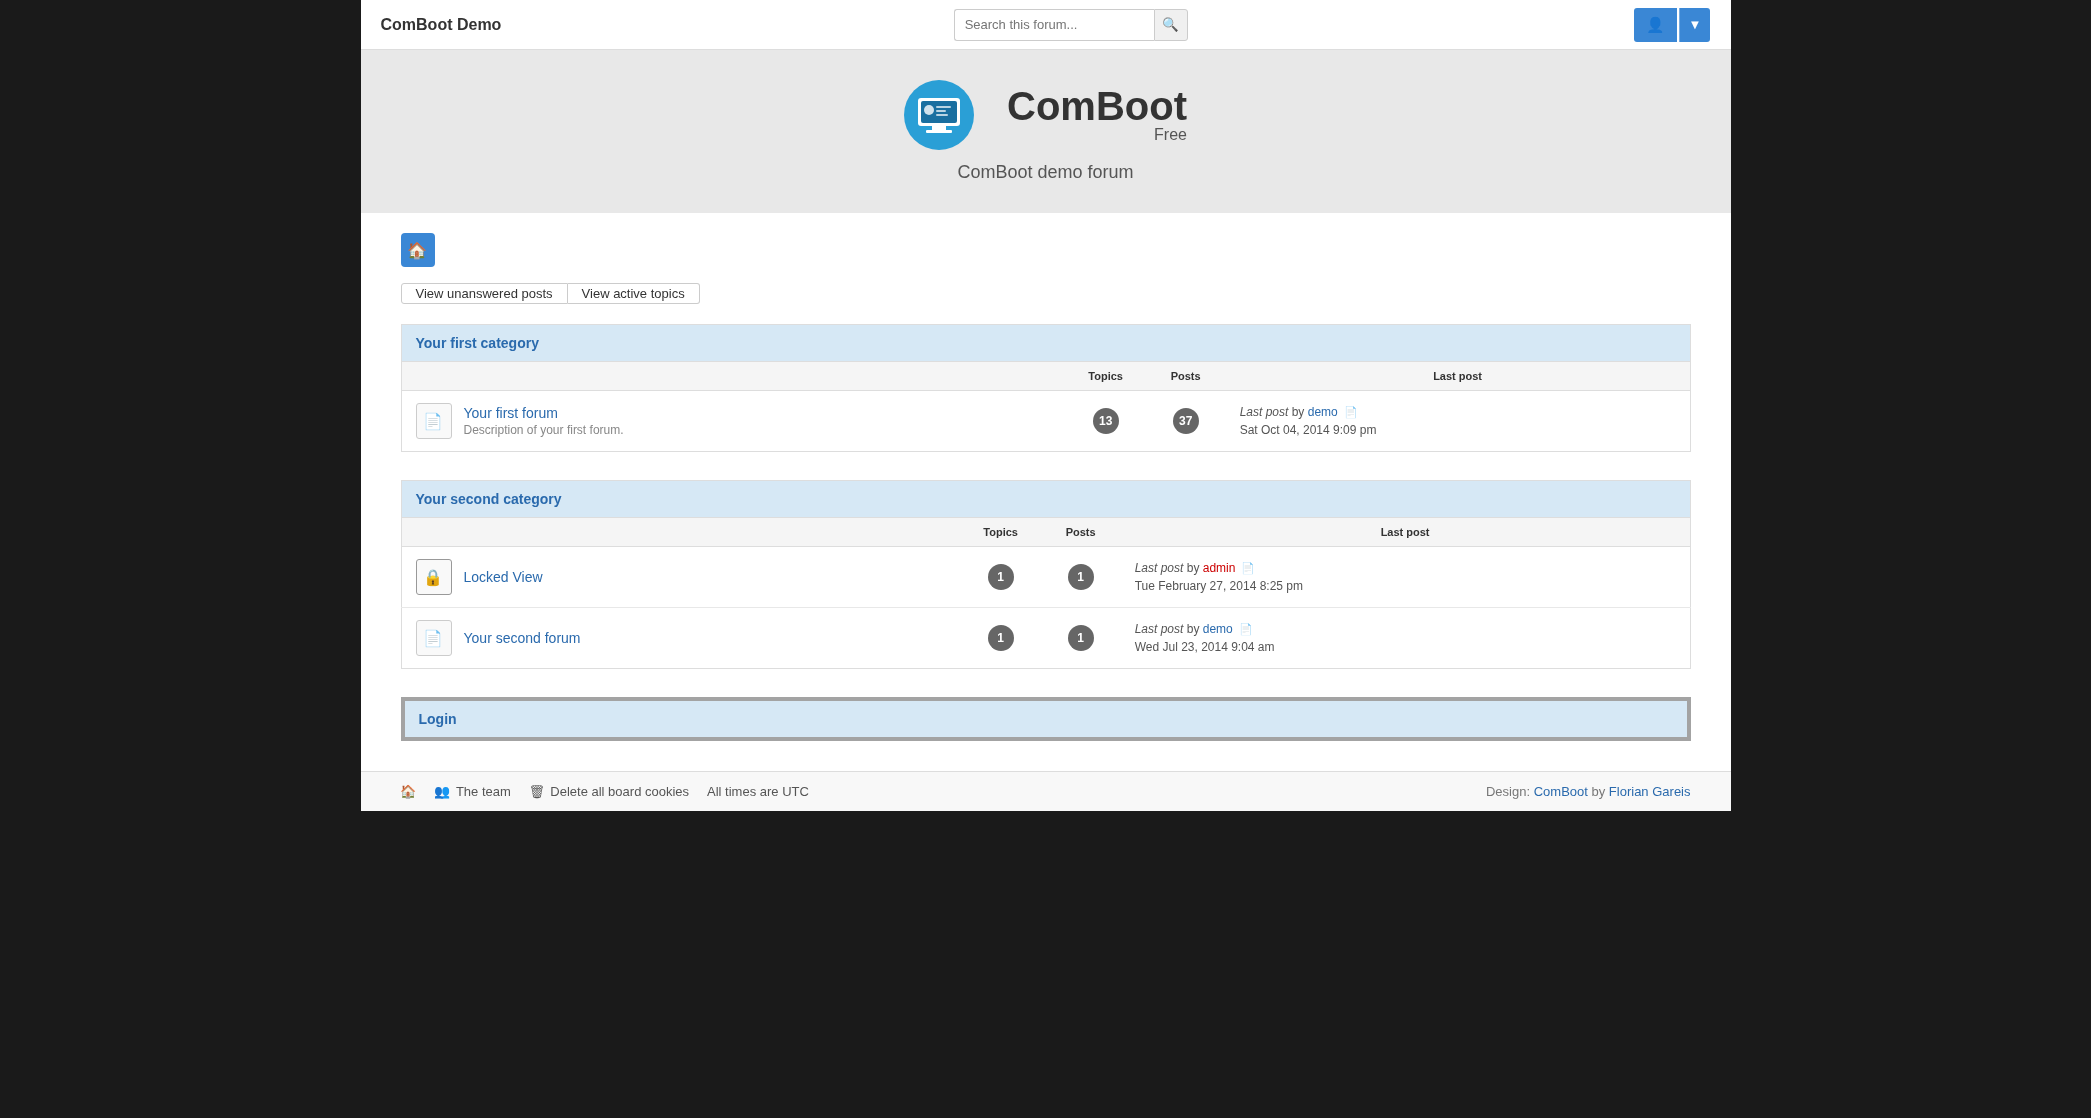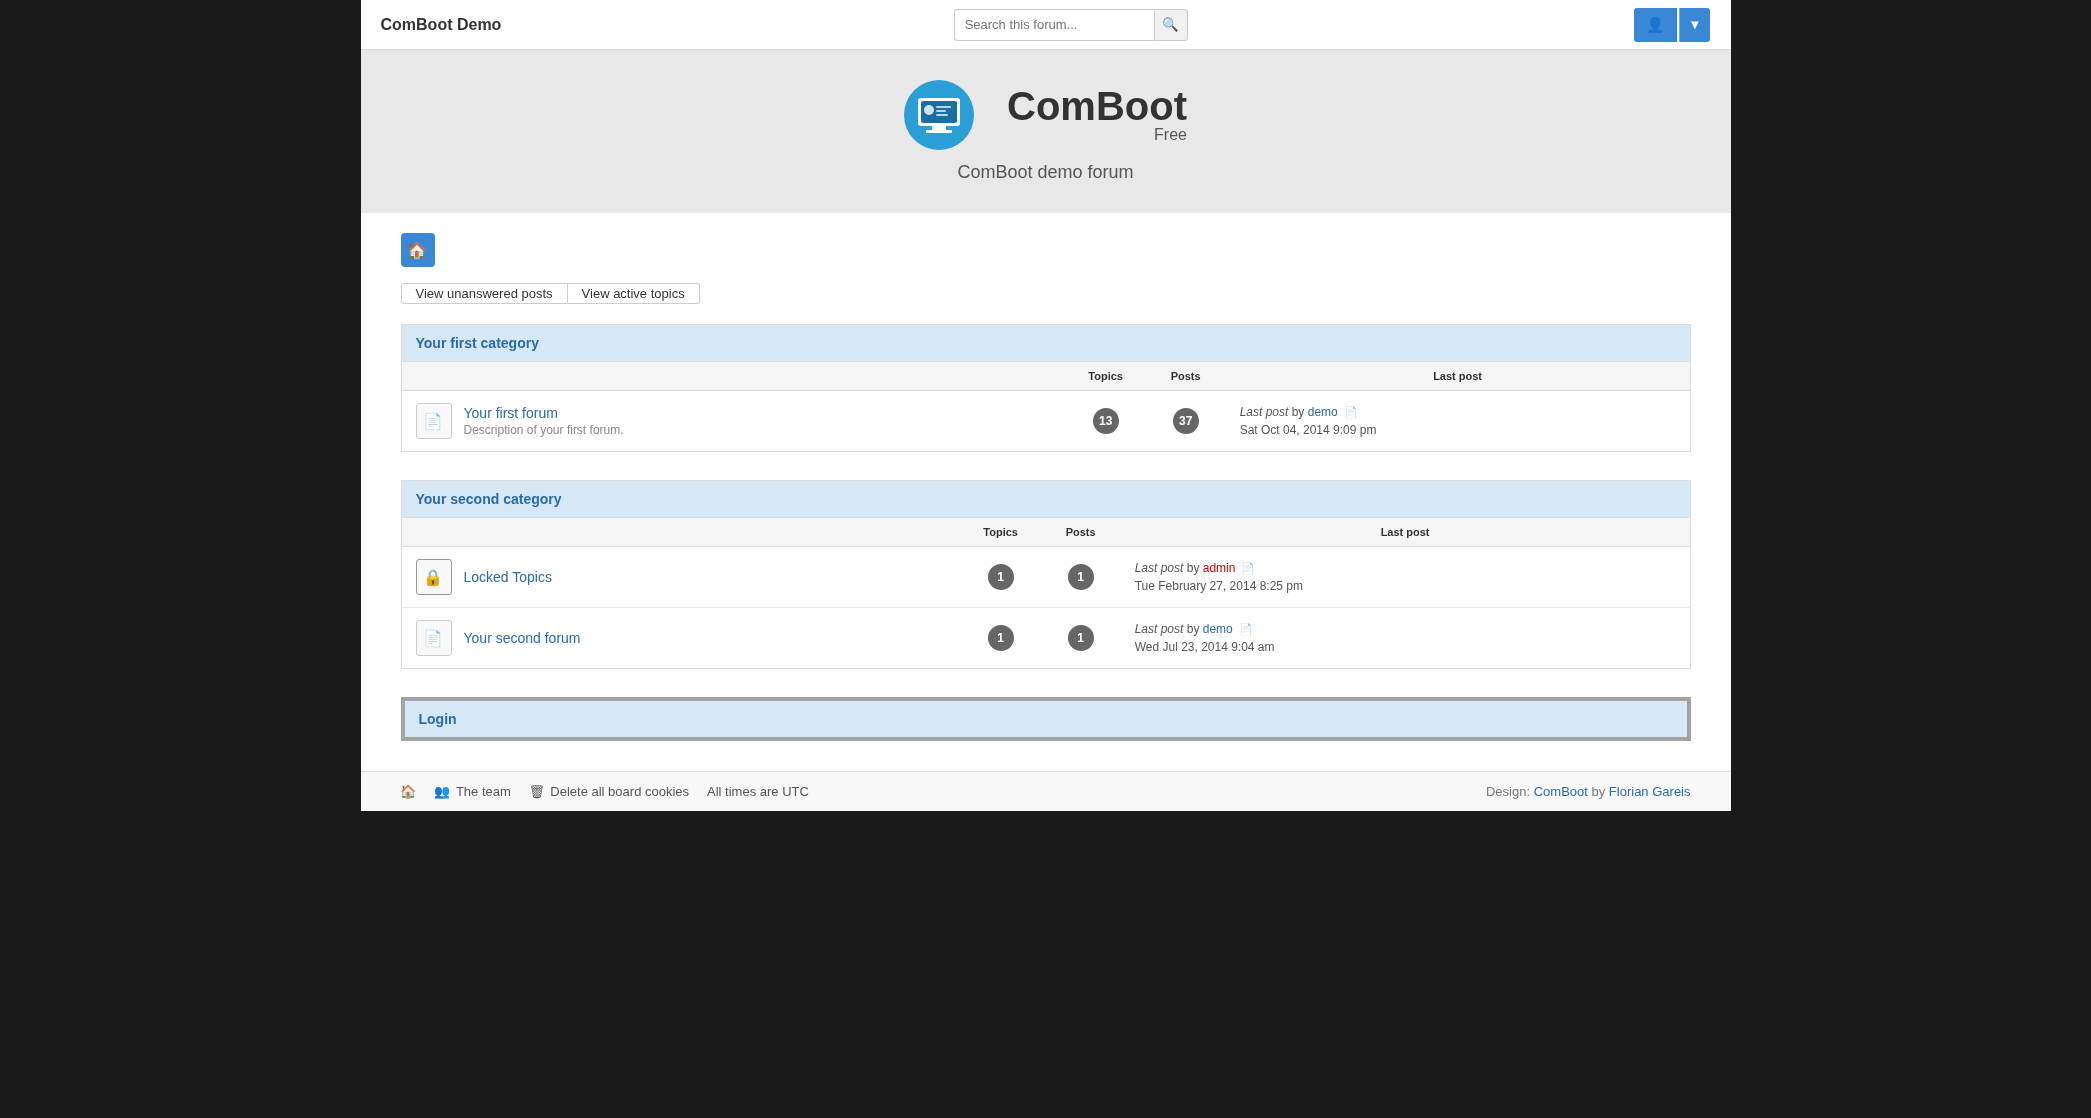--- a/index.html
+++ b/index.html
@@ -435,7 +435,7 @@
             <div class="forum-cell-inner">
               <div class="forum-icon locked">🔒</div>
               <div>
-                <a class="forum-name-link" href="#">Locked Topics</a>
+                <a class="forum-name-link" href="#">Locked View</a>
                 
               </div>
             </div>

